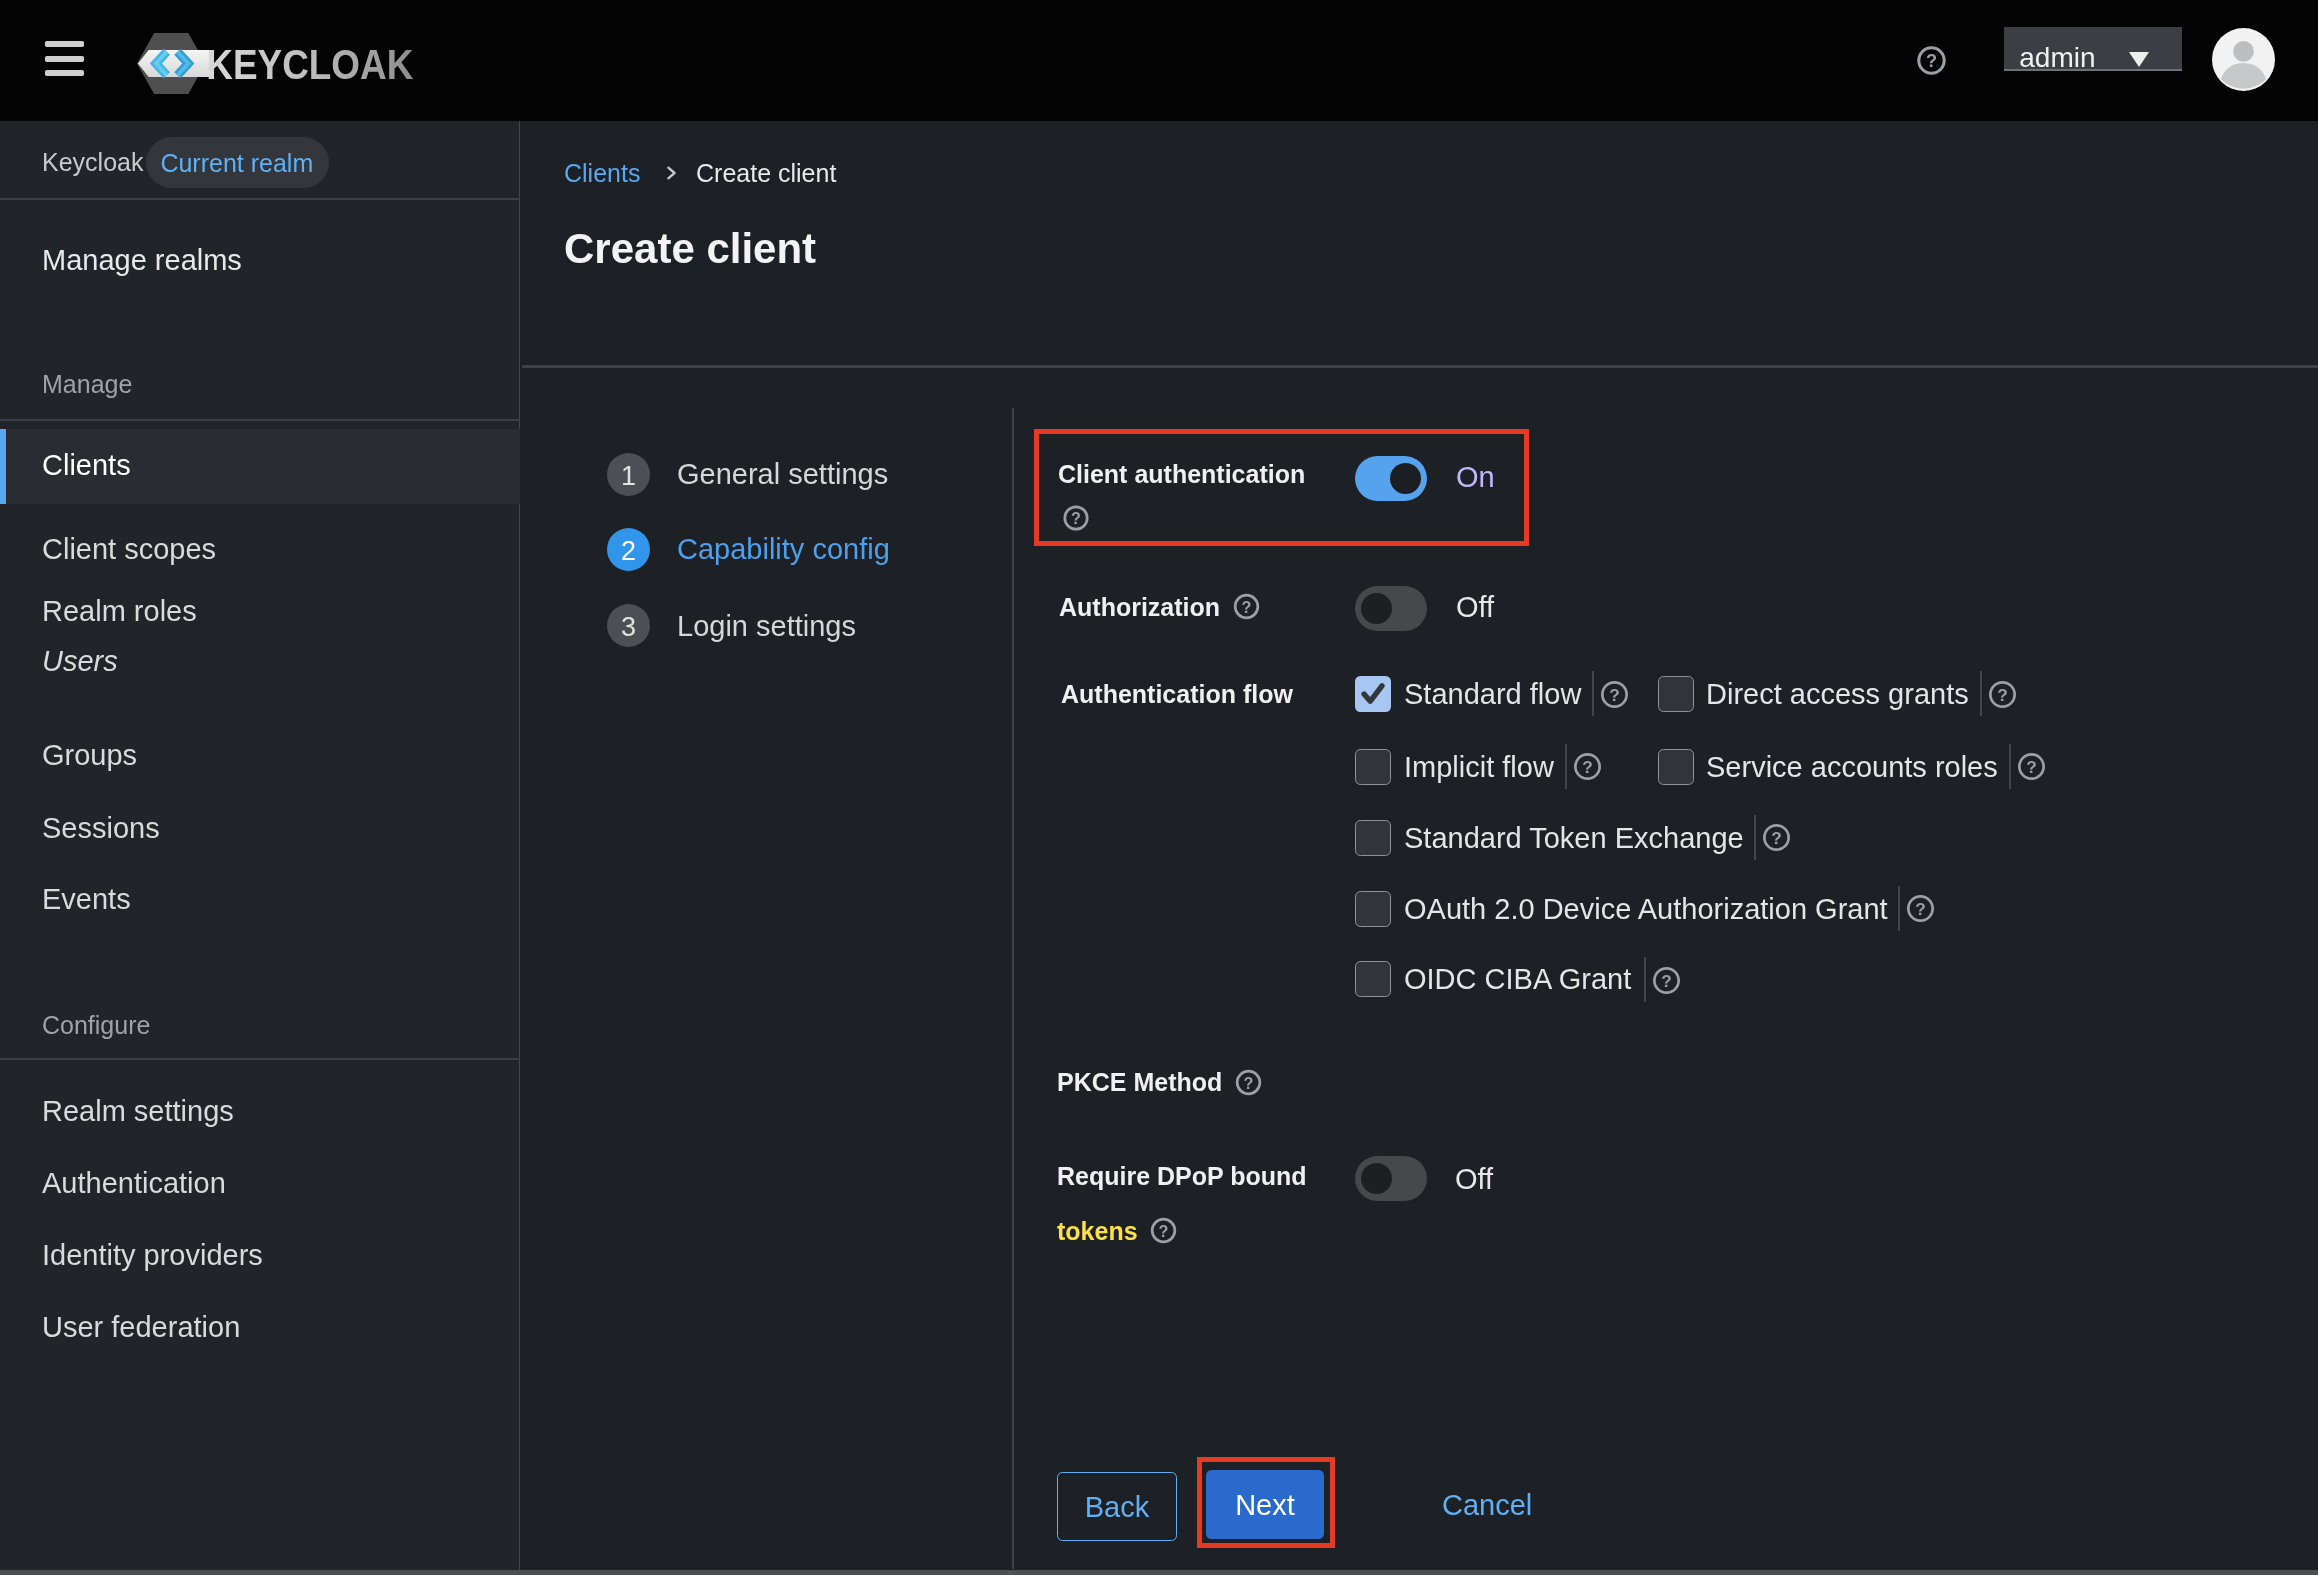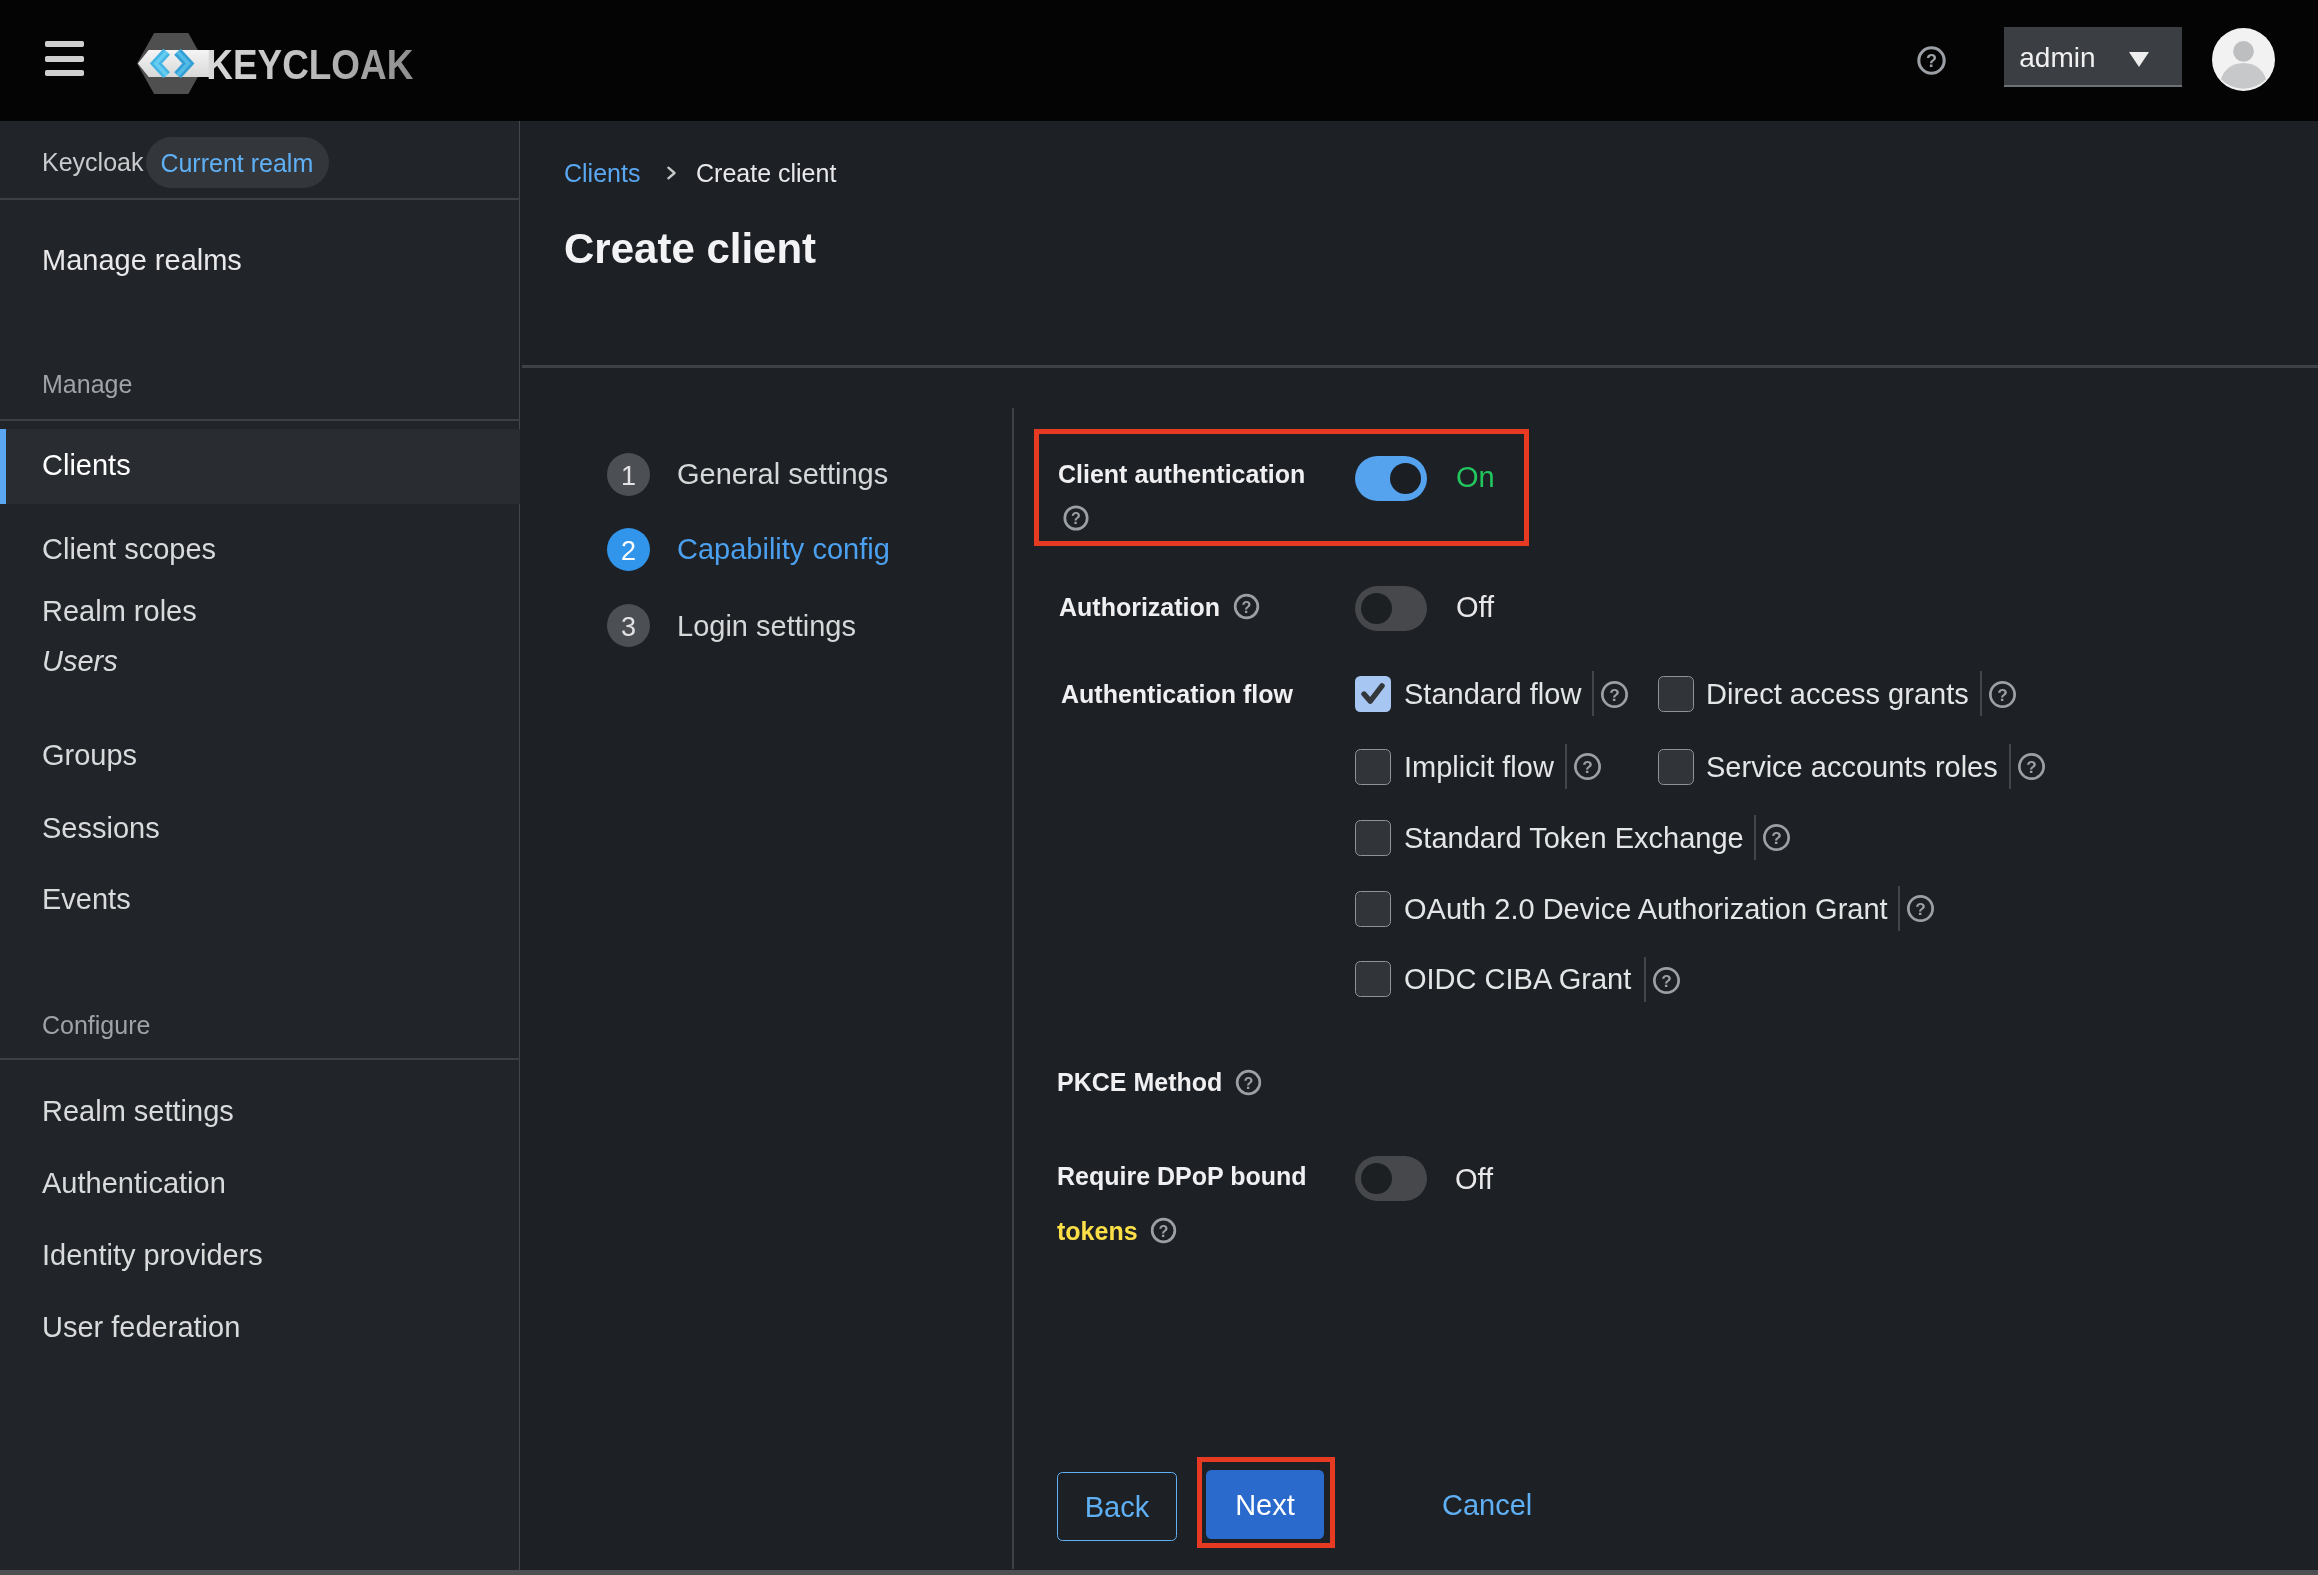--- a/index.html
+++ b/index.html
@@ -66,7 +66,7 @@
       <circle cx="16" cy="16" r="14" fill="none" stroke="#9aa0a5" stroke-width="3.4"></circle>
       <text x="16" y="23" text-anchor="middle" font-size="20" font-weight="bold" fill="#9aa0a5">?</text>
     </svg>
-    <div style="position:absolute;left:2004px;top:27px;width:178px;height:60px;background:#3b3e42;border-bottom:2.7px solid #6d7175;">
+    <div style="position:absolute;left:2004px;top:27px;width:178px;height:44px;background:#3b3e42;border-bottom:2.7px solid #6d7175;">
       <span class="t" style="left:15.3px;top:31px;color:#f0f0f0;font-size:28px;">admin</span>
       <div style="position:absolute;right:33px;top:25px;width:0;height:0;border-left:10.8px solid transparent;border-right:10.8px solid transparent;border-top:15.3px solid #eeeeee;"></div>
     </div>

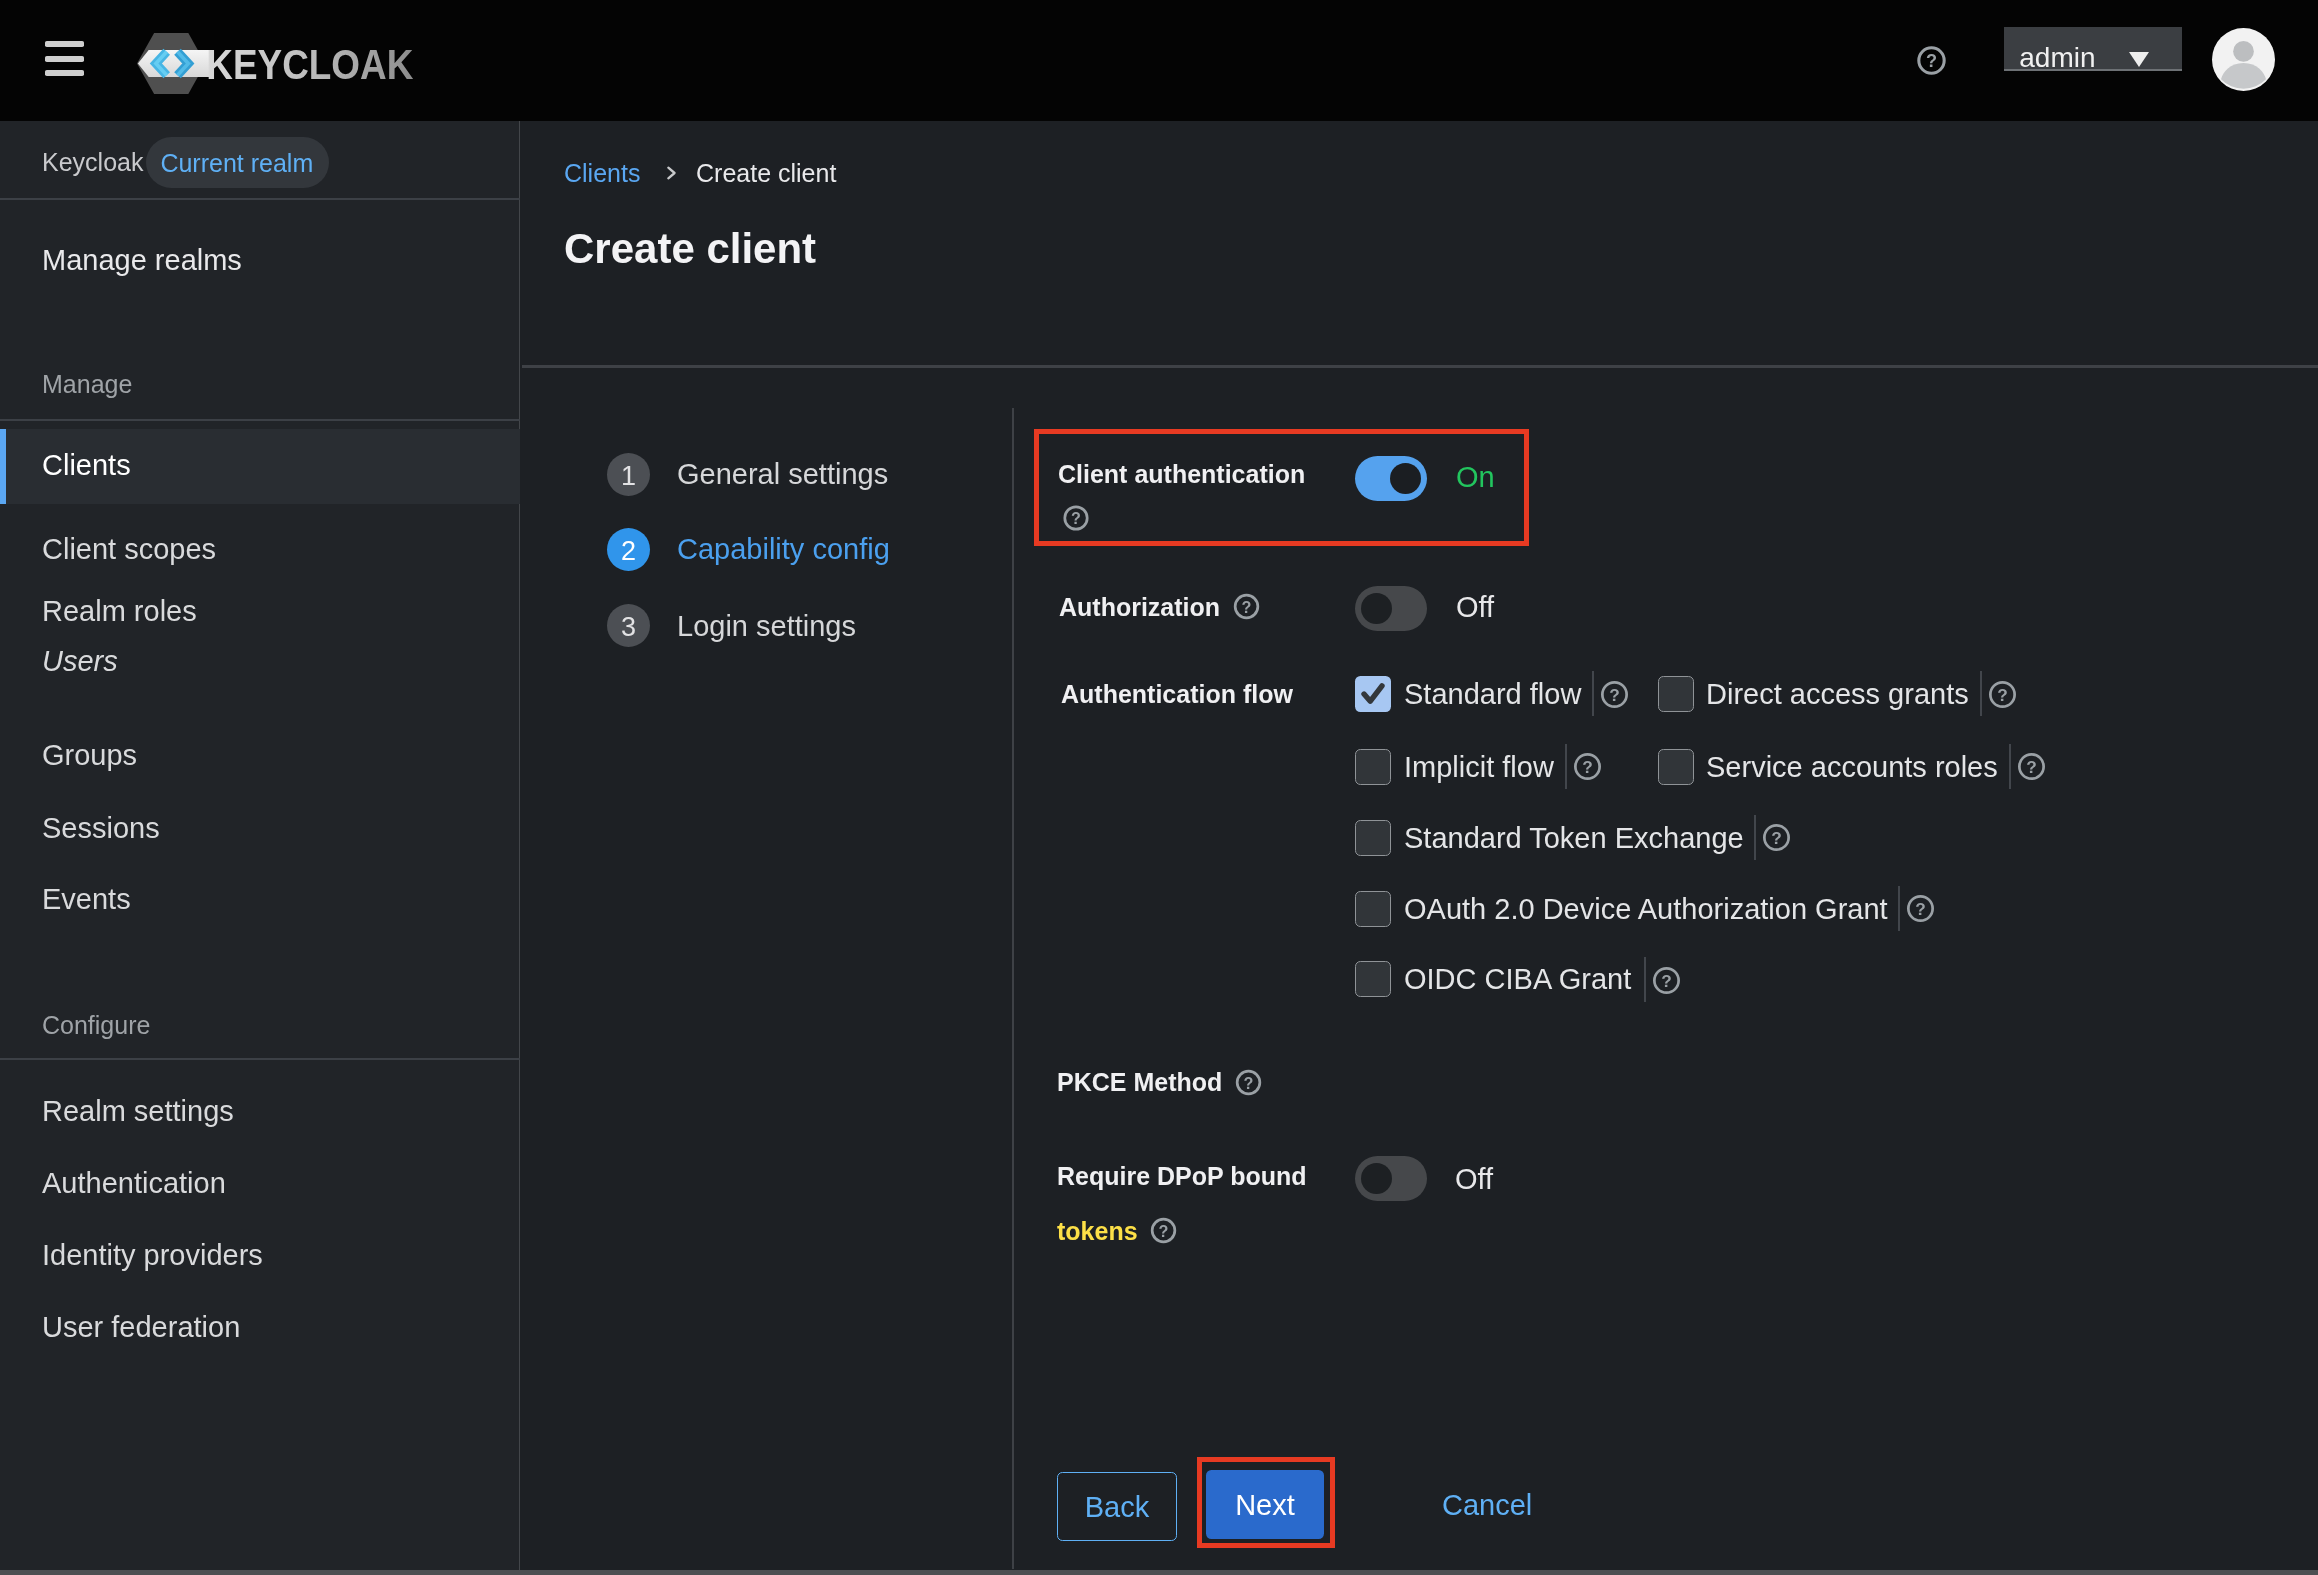--- a/index.html
+++ b/index.html
@@ -137,7 +137,7 @@
     <div class="tog" style="left:833px;top:335px;background:#55a2ee;">
         <div class="knob" style="right:6.3px;"></div>
       </div>
-    <span class="t" style="left:934px;top:356px;color:#22c55e;font-size:29px;">On</span>
+    <span class="t" style="left:934px;top:356px;color:#c4b5fd;font-size:29px;">On</span>
 
     <span class="t b" style="left:537px;top:486px;color:#f0f0f2;font-size:25px;">Authorization</span>
     <svg class="help" style="left:711px;top:472px;width:27px;height:27px" viewBox="0 0 30 30">

